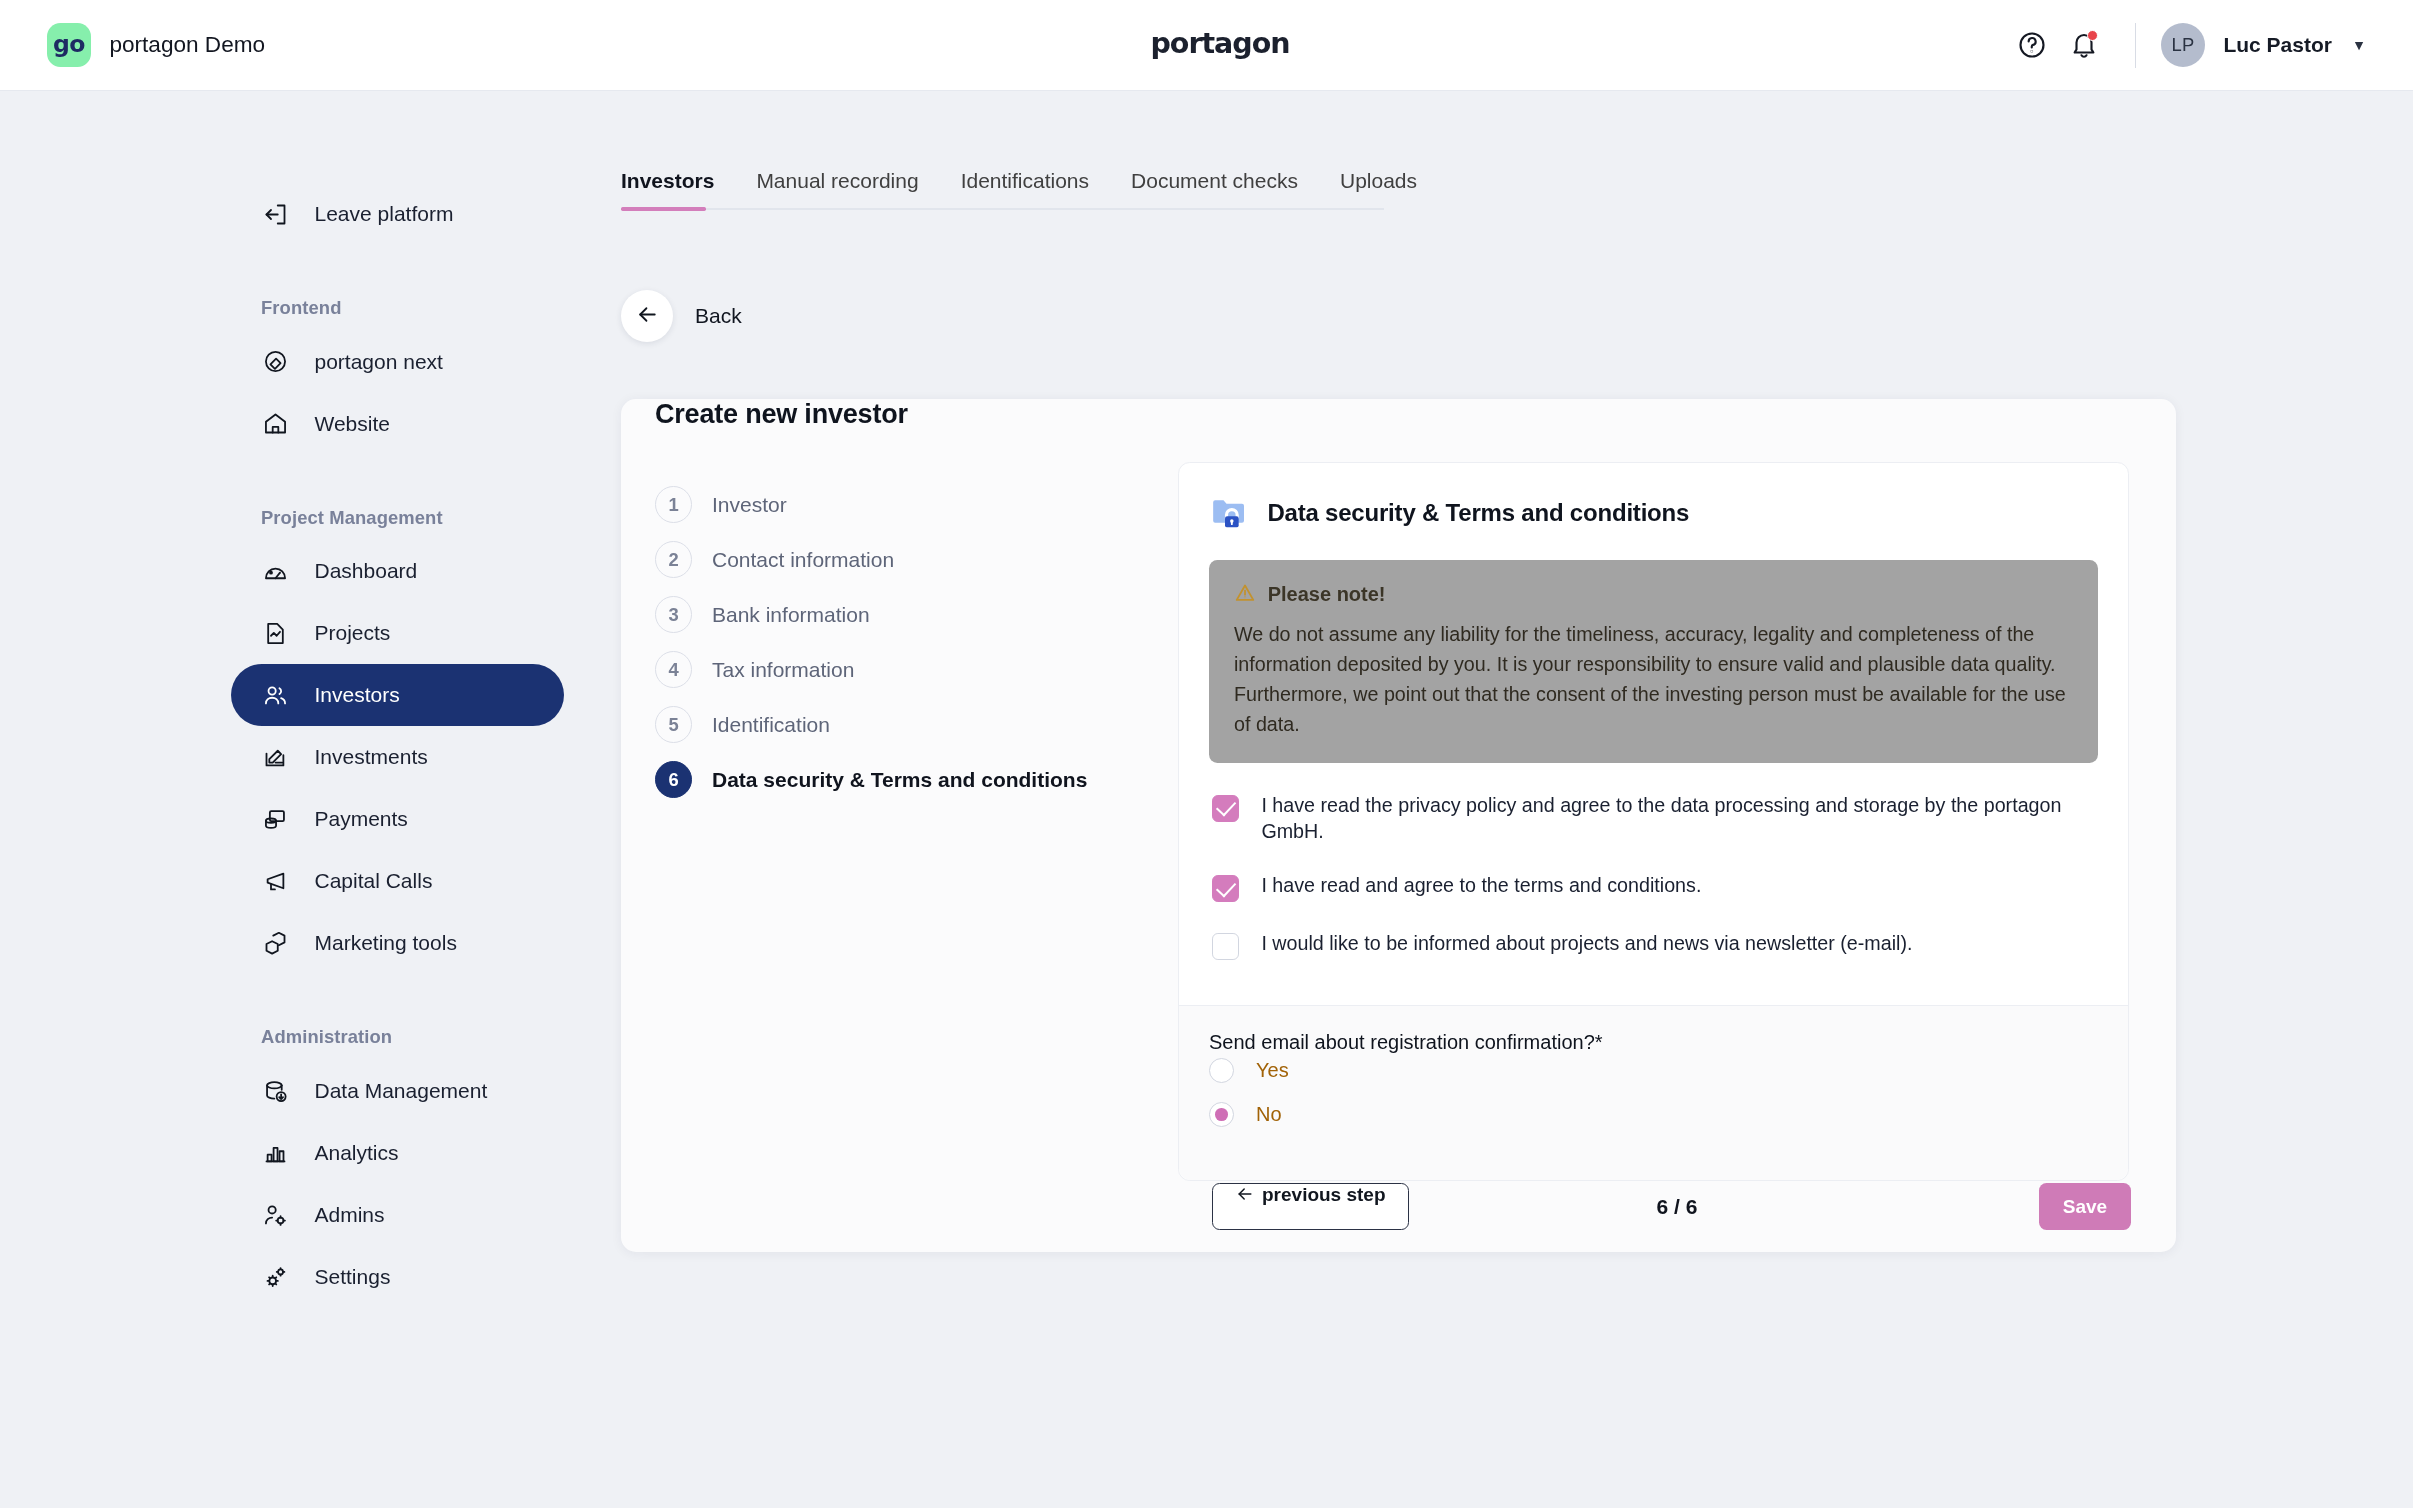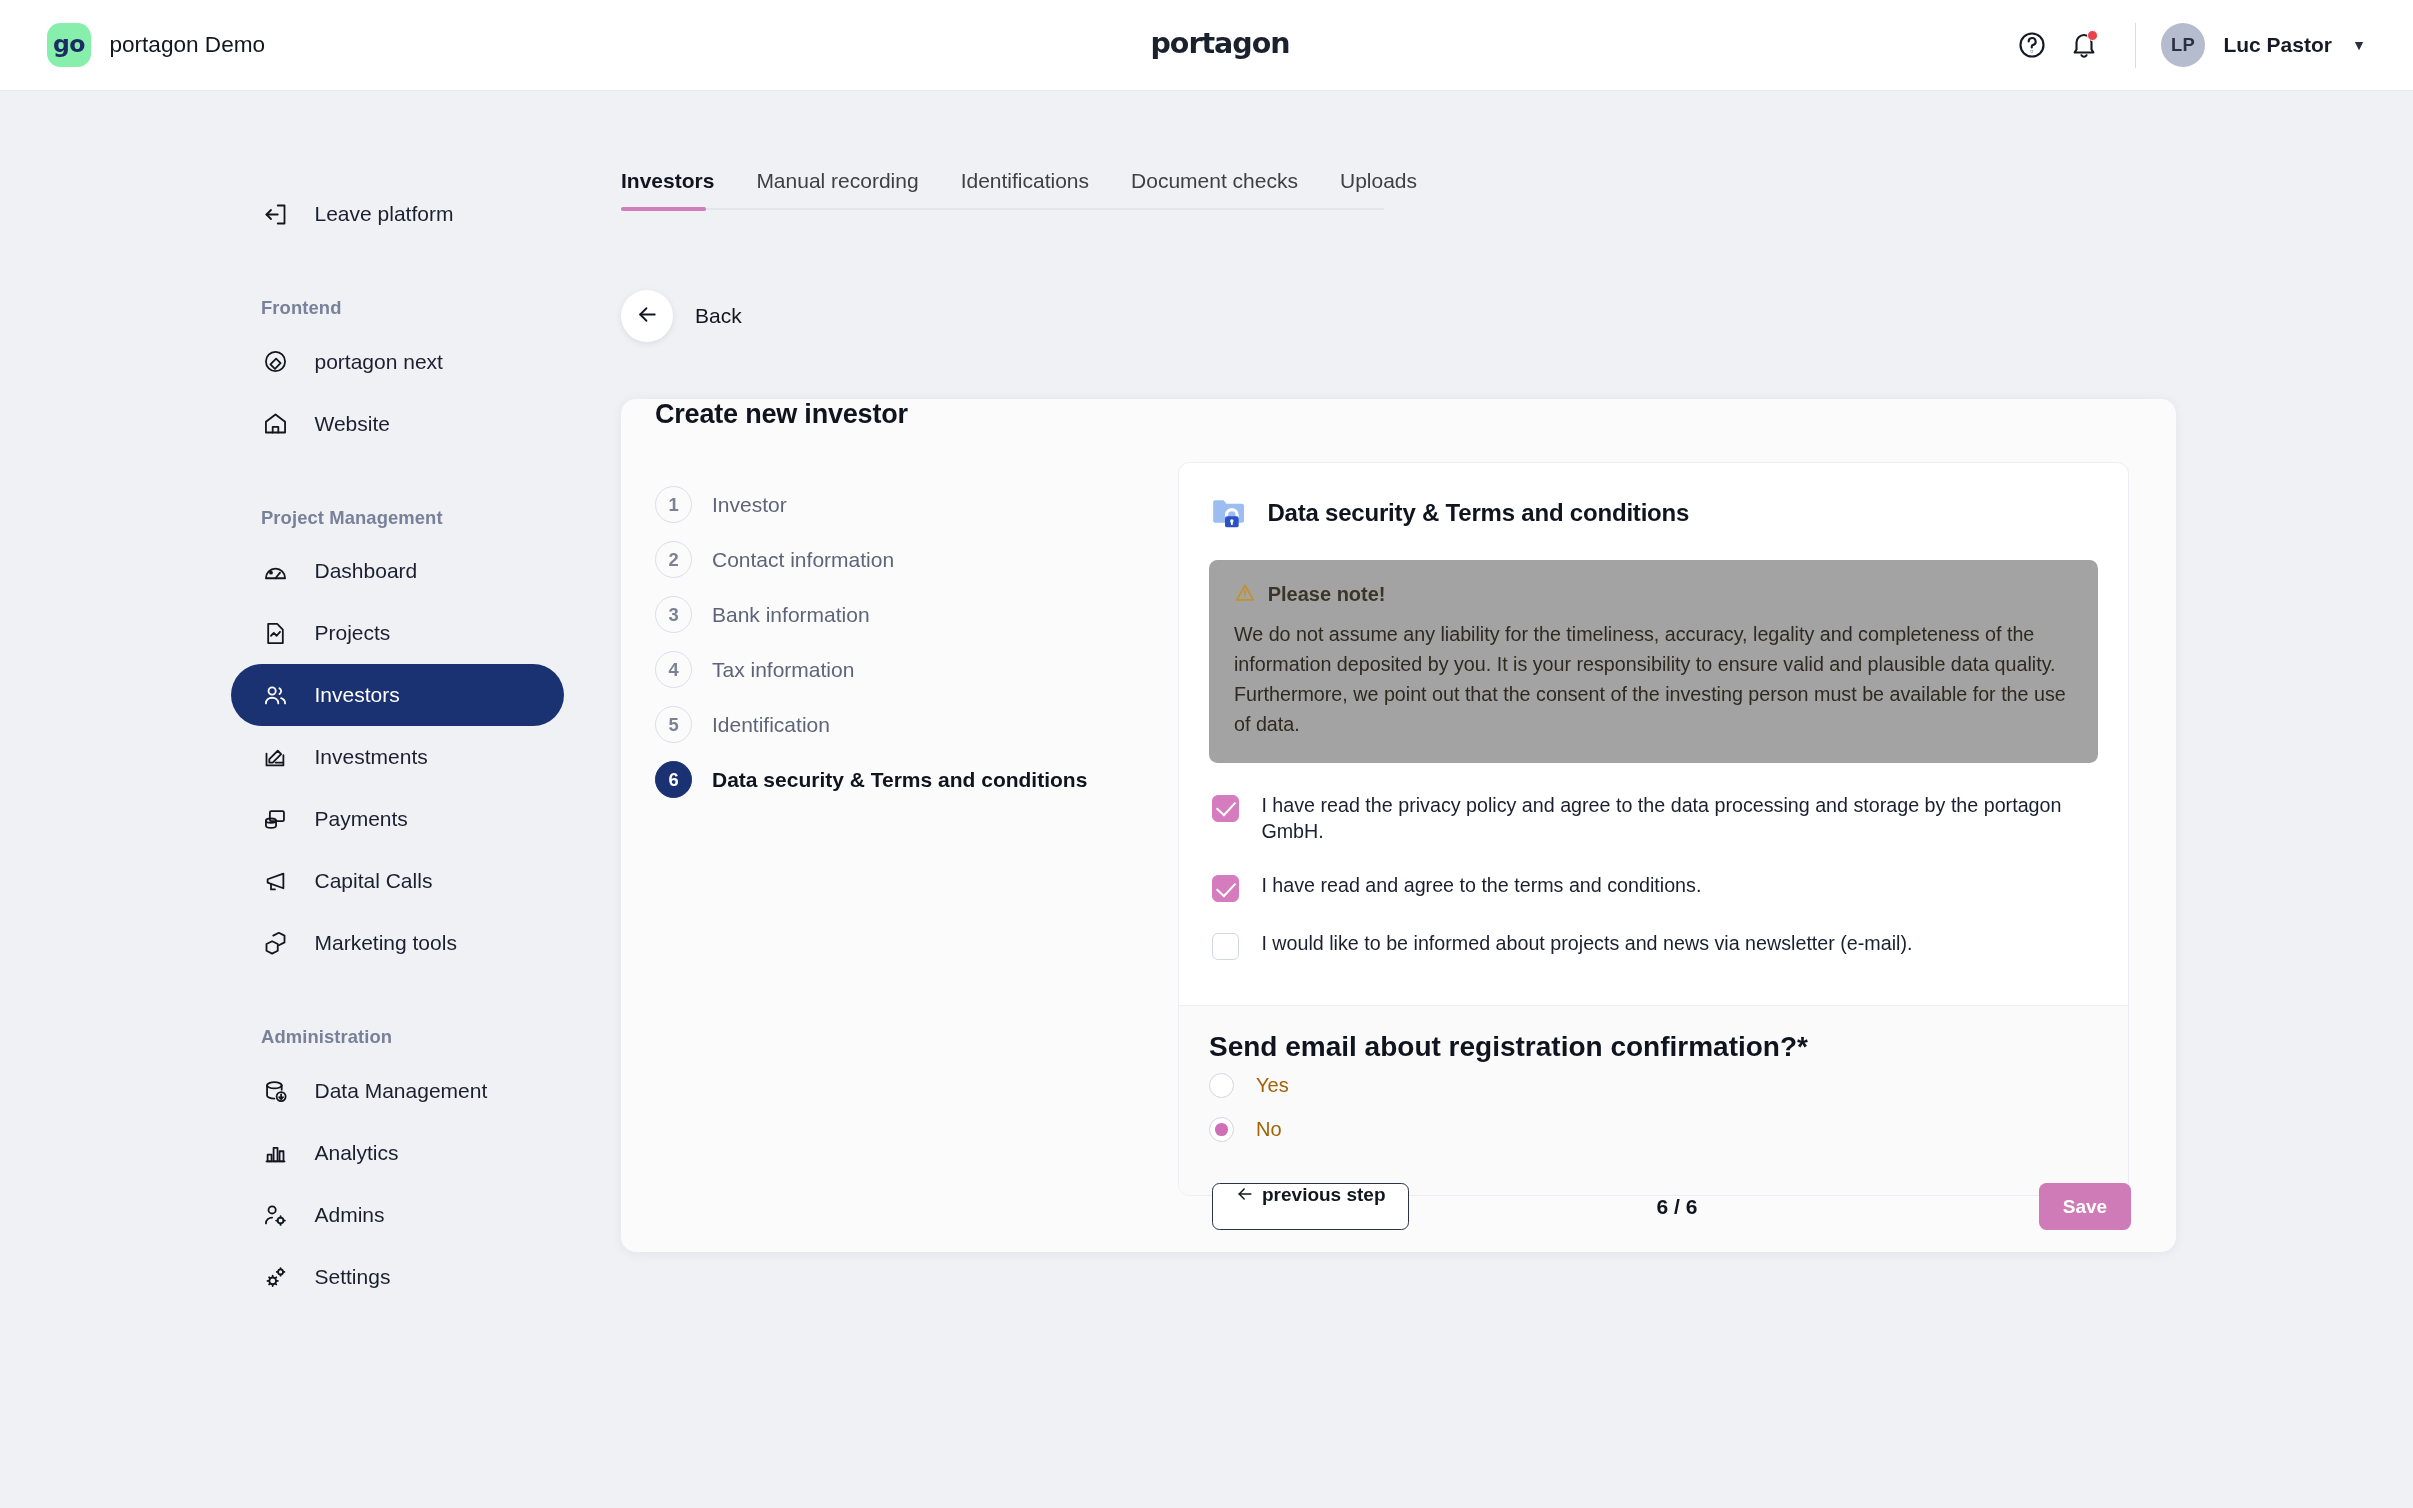--- a/index.html
+++ b/index.html
@@ -60,7 +60,7 @@
     width: 44px; height: 44px; border-radius: 50%;
     background: #b4bccd; color: #2a3242;
     display: flex; align-items: center; justify-content: center;
-    font-size: 18.4px; font-weight: 700; letter-spacing: 0.3px;
+    font-size: 18.4px; font-weight: 400; letter-spacing: 0.3px;
   }
   .username { font-size: 21px; color: #161b26; font-weight: 600; margin-left: 18.4px; }
   .caret { margin-left: 20px; font-size: 14.2px; color: #2a3242; }

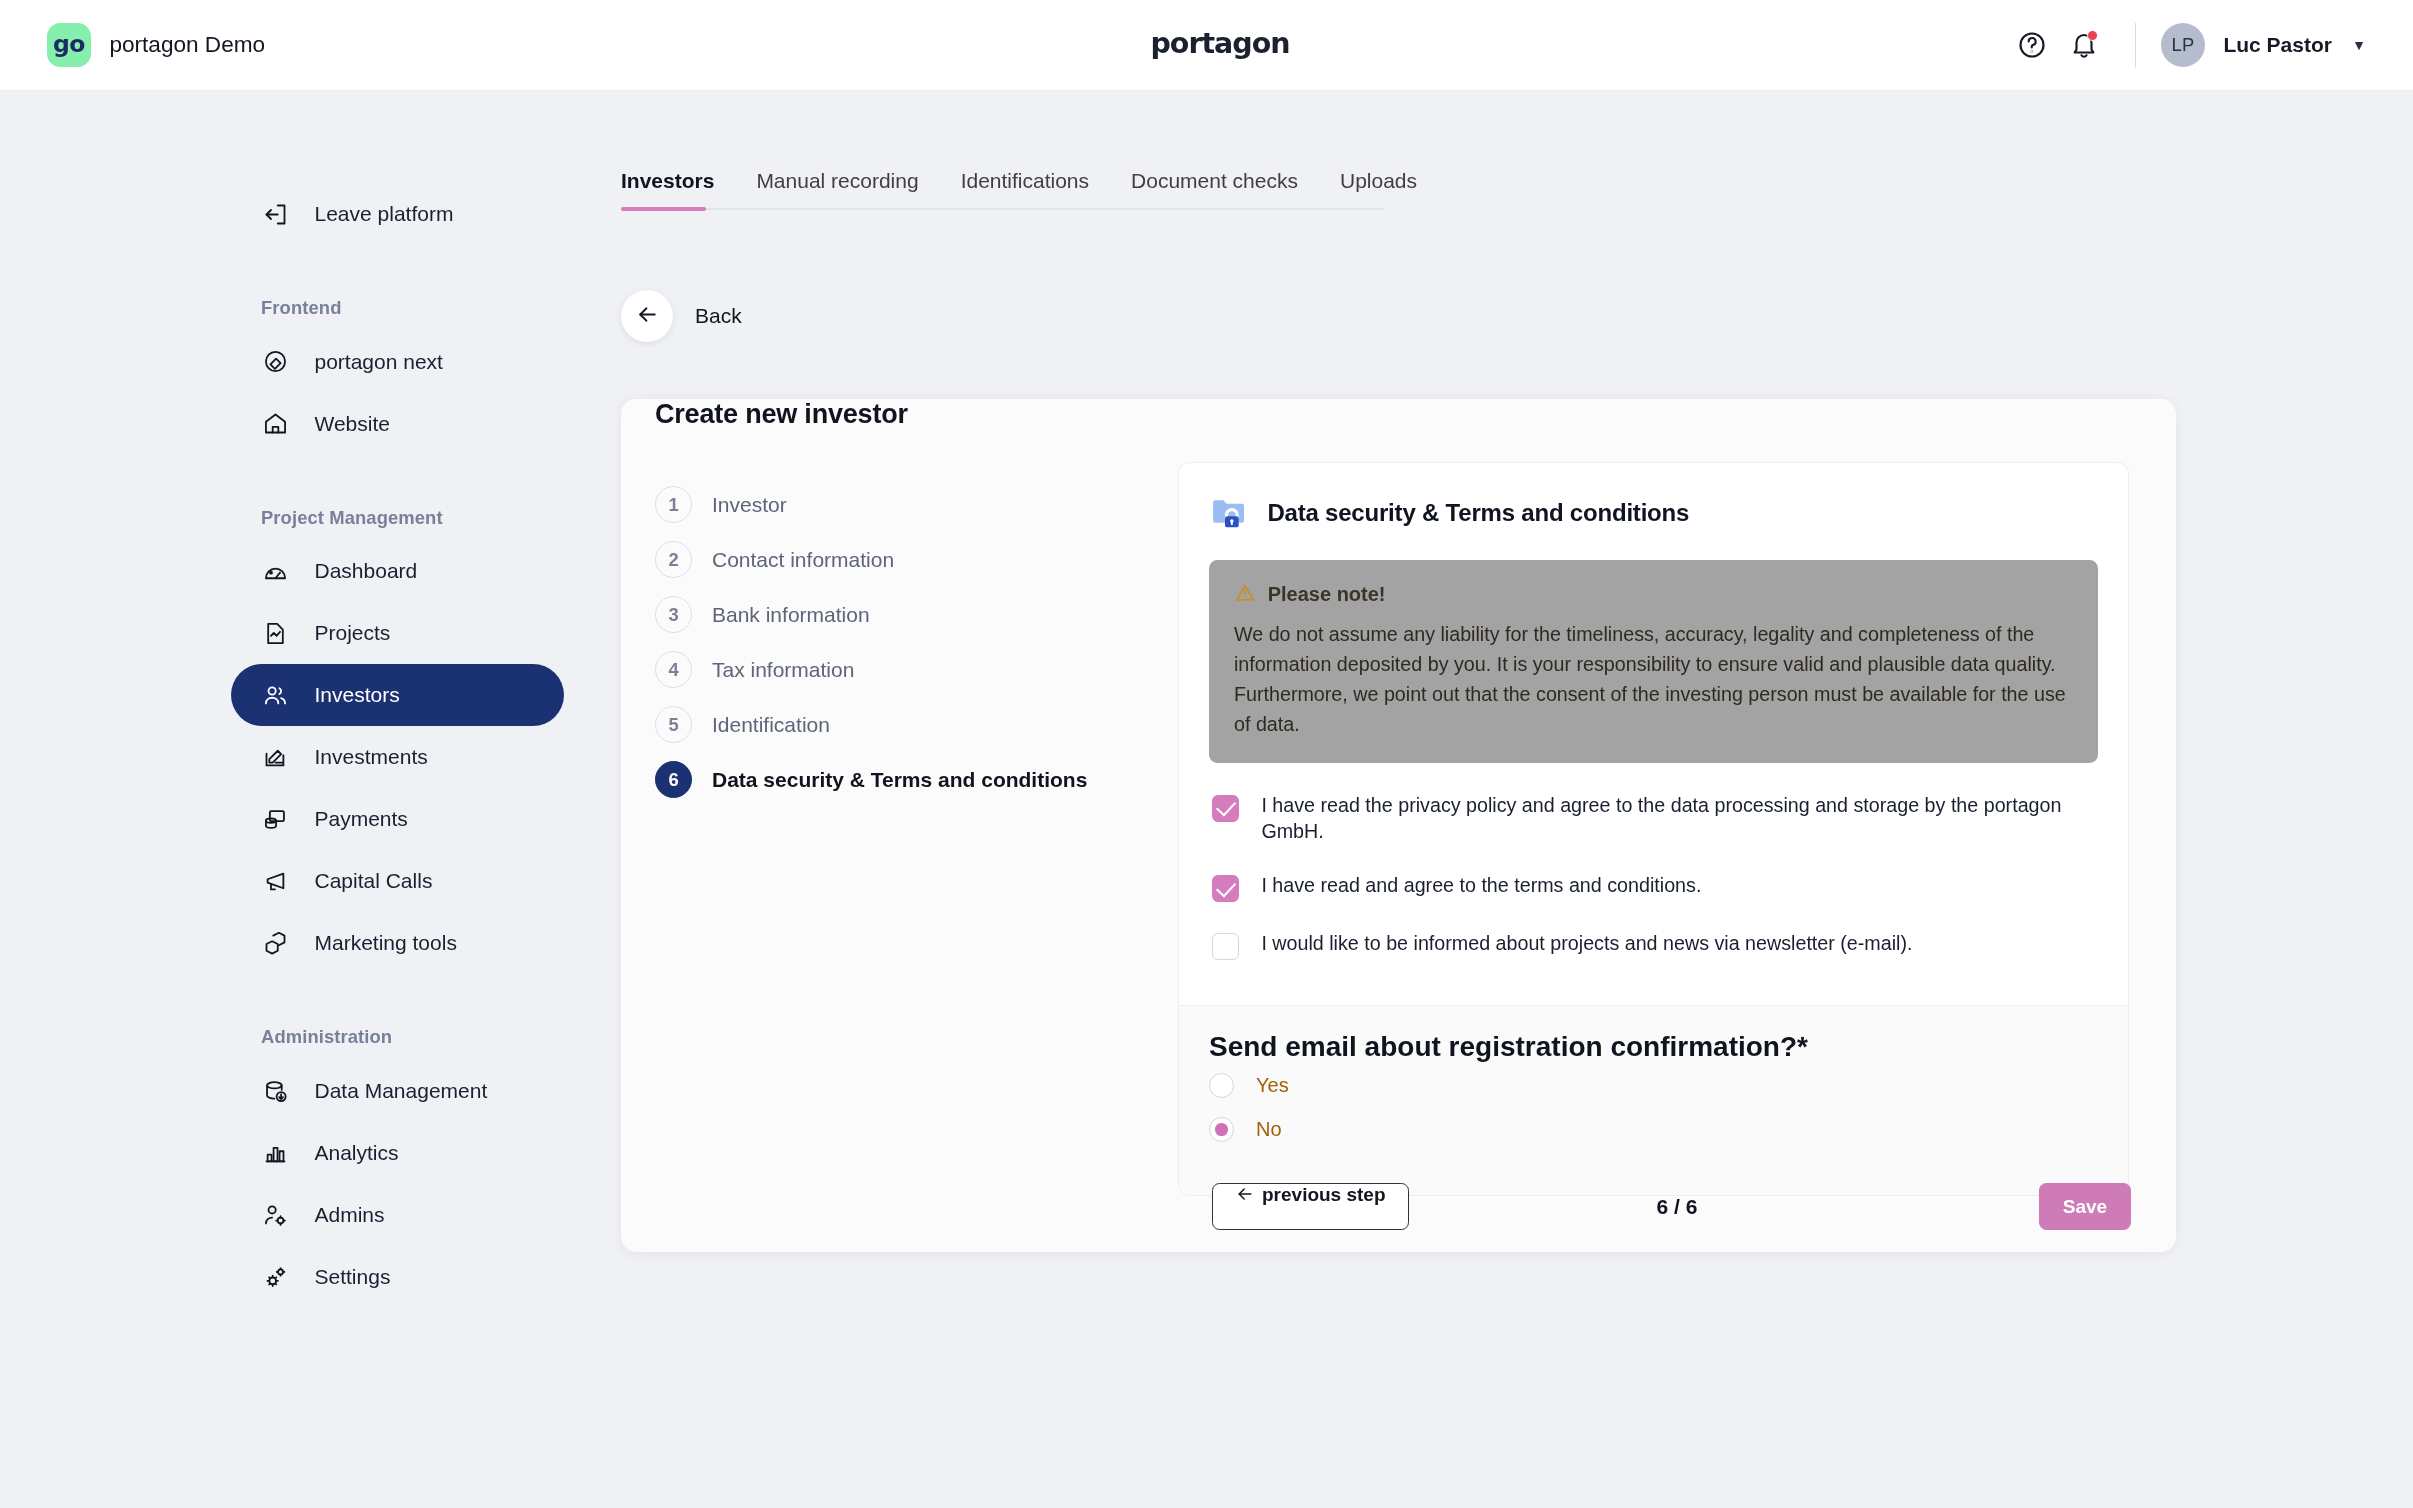--- a/index.html
+++ b/index.html
@@ -180,7 +180,7 @@
     margin: 5px -30px 0 -30px; padding: 25px 30px 35px 30px;
     border-radius: 0 0 11.7px 11.7px;
   }
-  .radio-q { font-size: 28px; font-weight: 700; color: #0f141e; margin-bottom: 10px; }
+  .radio-q { font-size: 20px; font-weight: 400; color: #0f141e; margin-bottom: 4px; }
   .radio-row { display: flex; align-items: center; gap: 22px; margin-bottom: 18.4px; }
   .radio {
     width: 25px; height: 25px; border-radius: 50%; flex: none;

